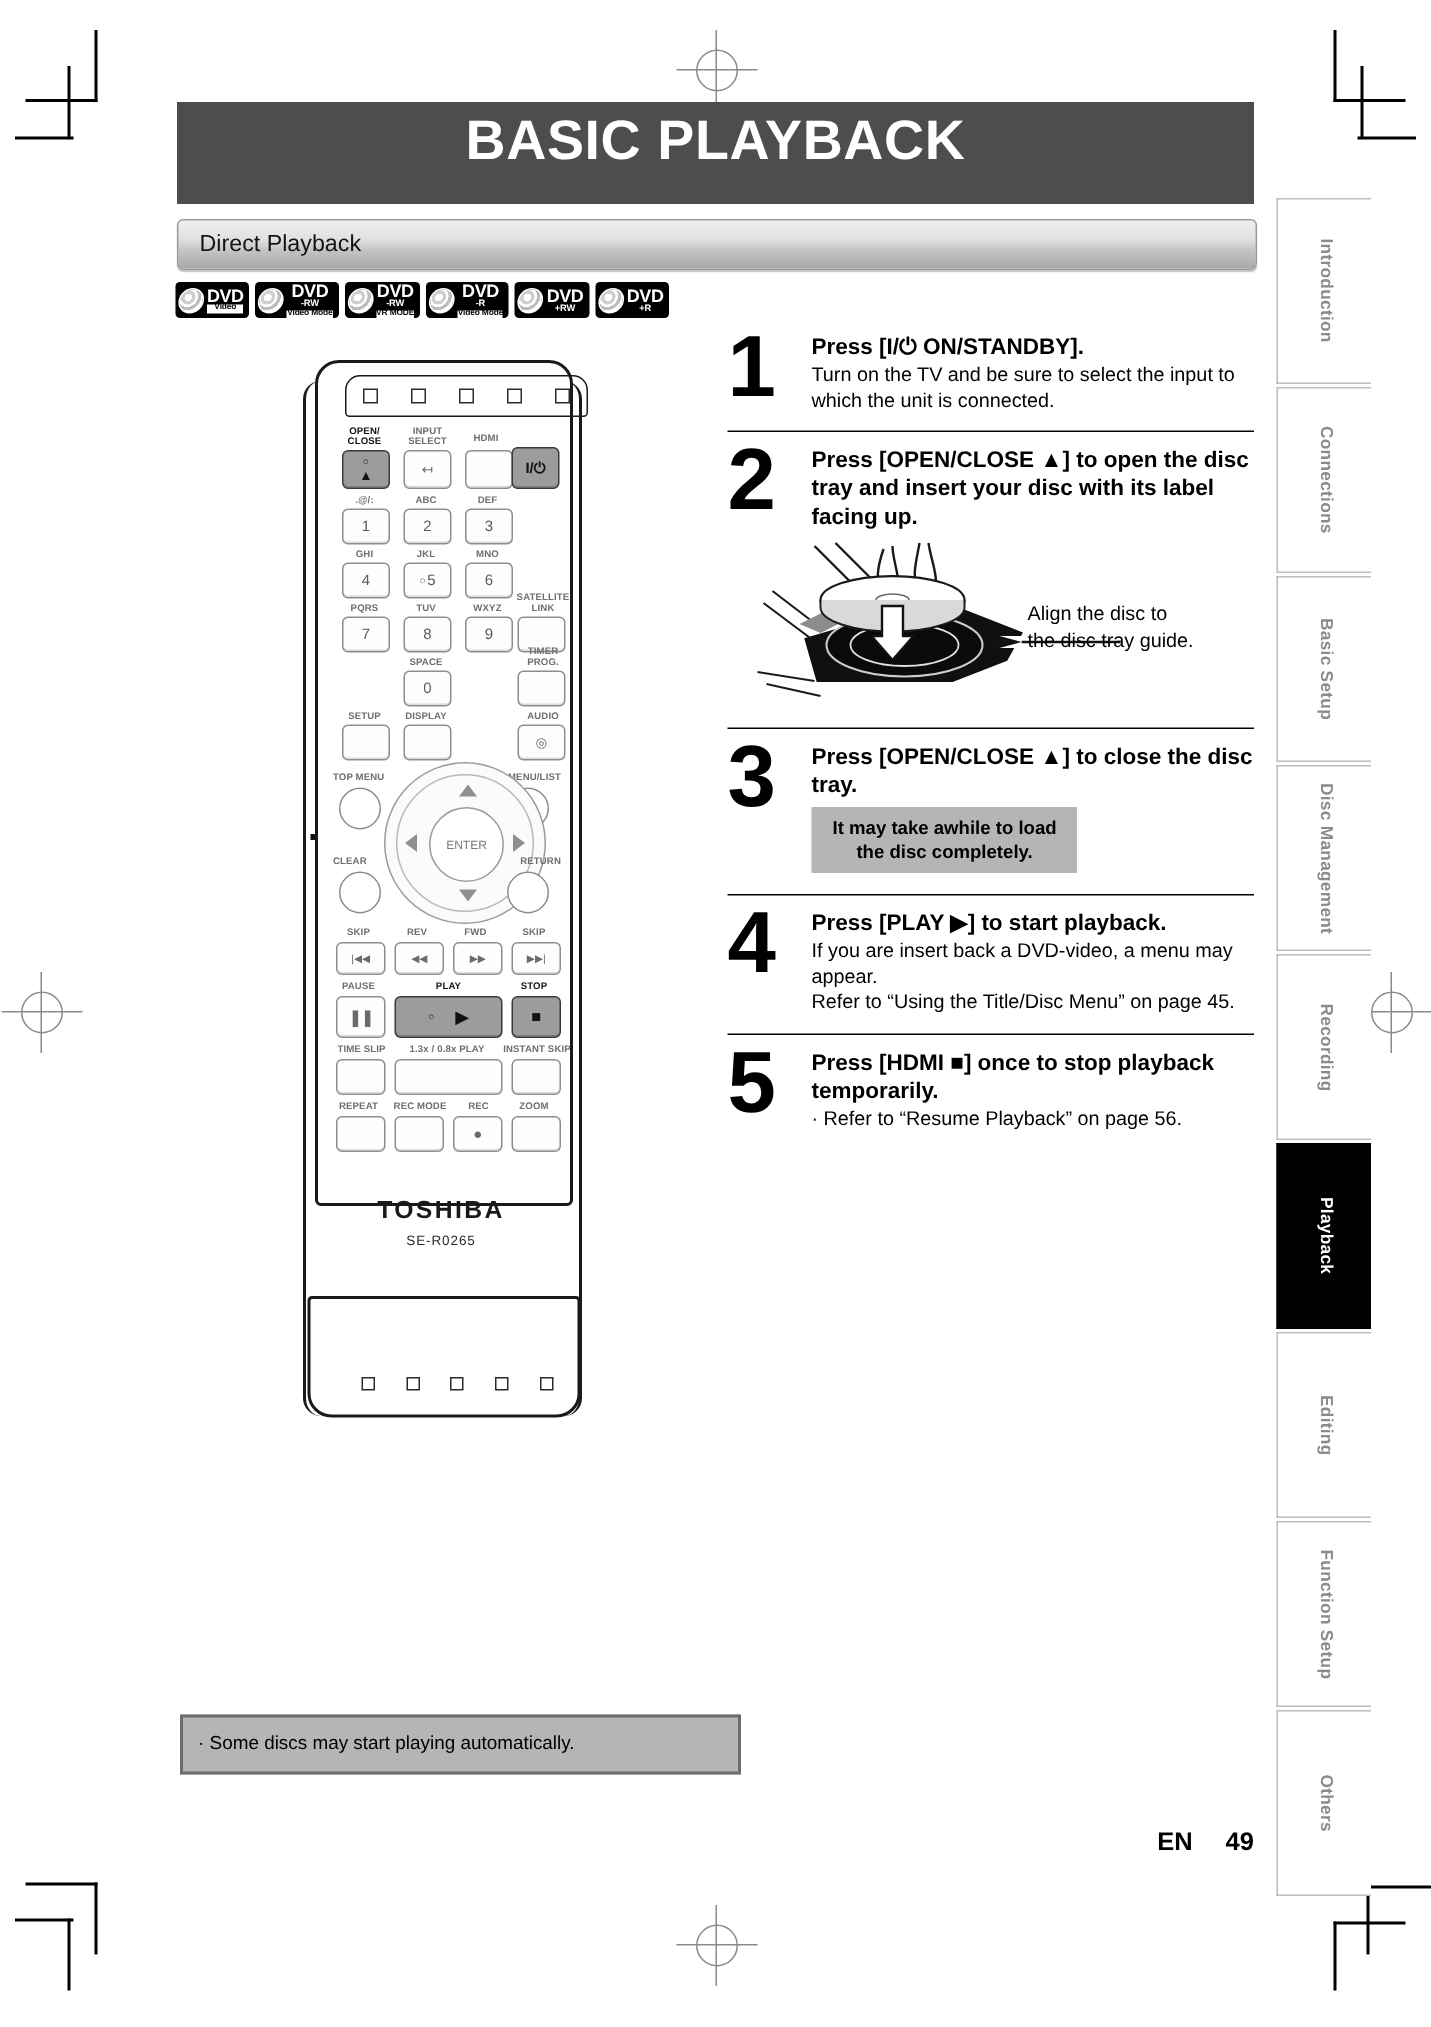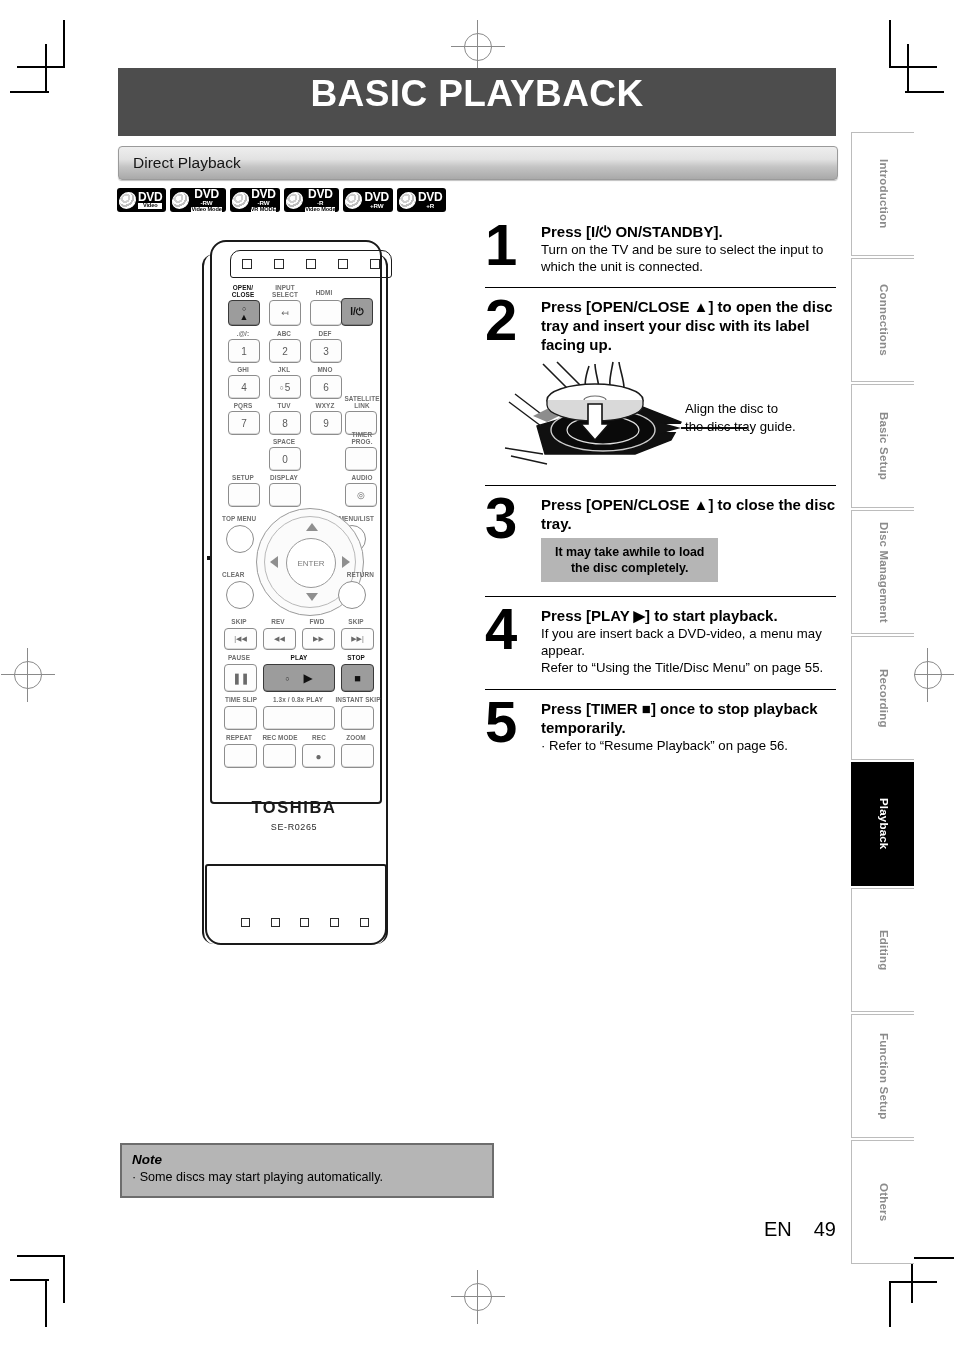--- a/index.html
+++ b/index.html
@@ -440,7 +440,7 @@
     <div class="stepnum">4</div>
     <div class="stephead">Press [PLAY ▶] to start playback.</div>
     <div class="stepbody">If you are insert back a DVD-video, a menu may appear.</div>
-    <div class="stepbody">Refer to “Using the Title/Disc Menu” on page 55.</div>
+    <div class="stepbody">Refer to “Using the Title/Disc Menu” on page 45.</div>
   </div>
 
   <div class="divider" style="margin-top:12px;"></div>

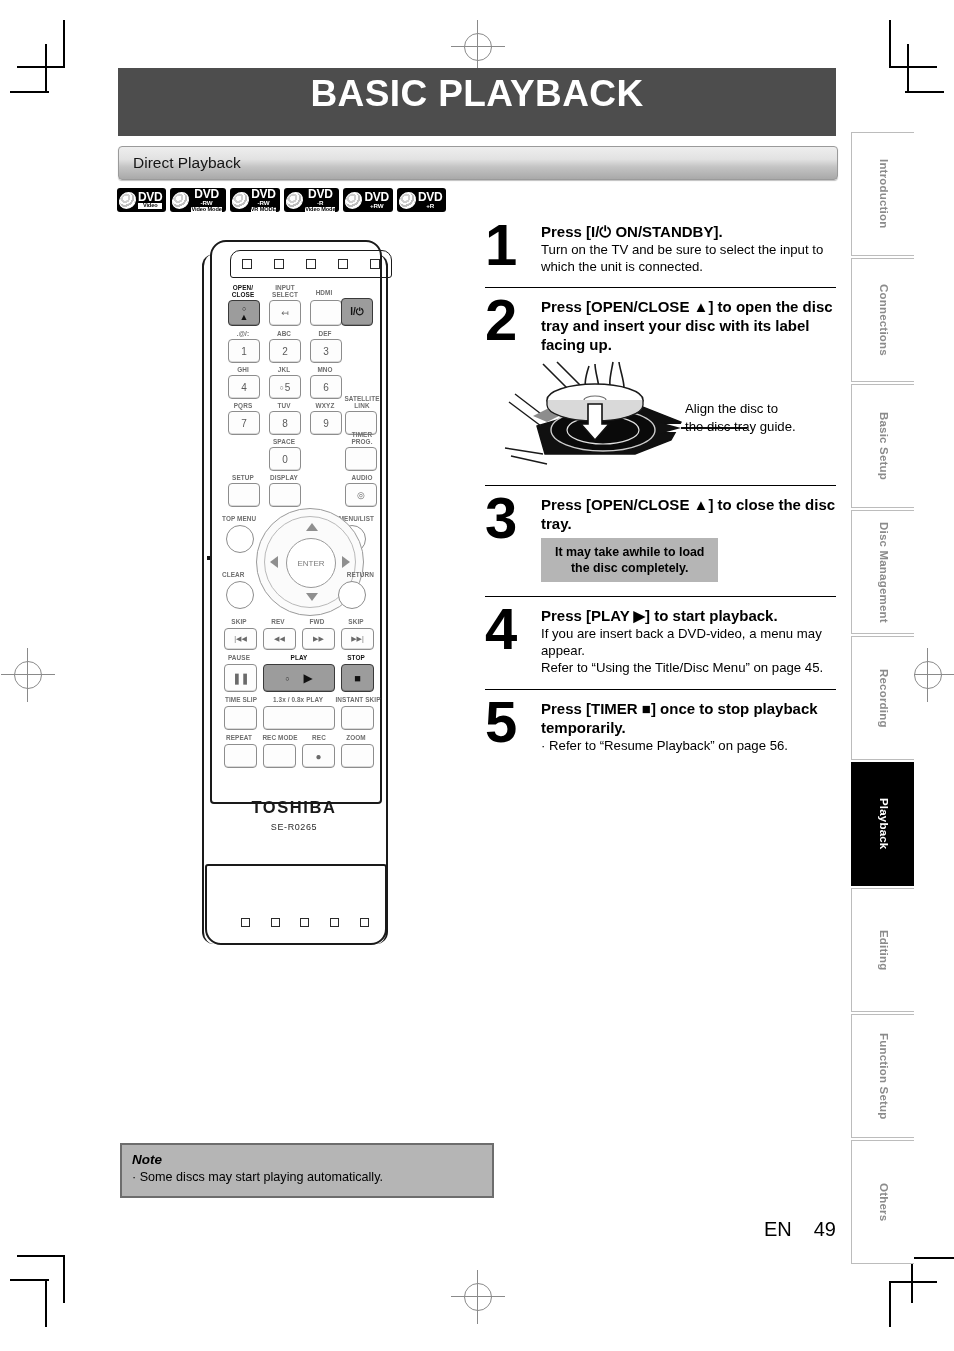--- a/index.html
+++ b/index.html
@@ -447,7 +447,7 @@
 
   <div class="step">
     <div class="stepnum">5</div>
-    <div class="stephead">Press [TIMER ■] once to stop playback temporarily.</div>
+    <div class="stephead">Press [HDMI ■] once to stop playback temporarily.</div>
     <div class="stepbody">· Refer to “Resume Playback” on page 56.</div>
   </div>
 </div>

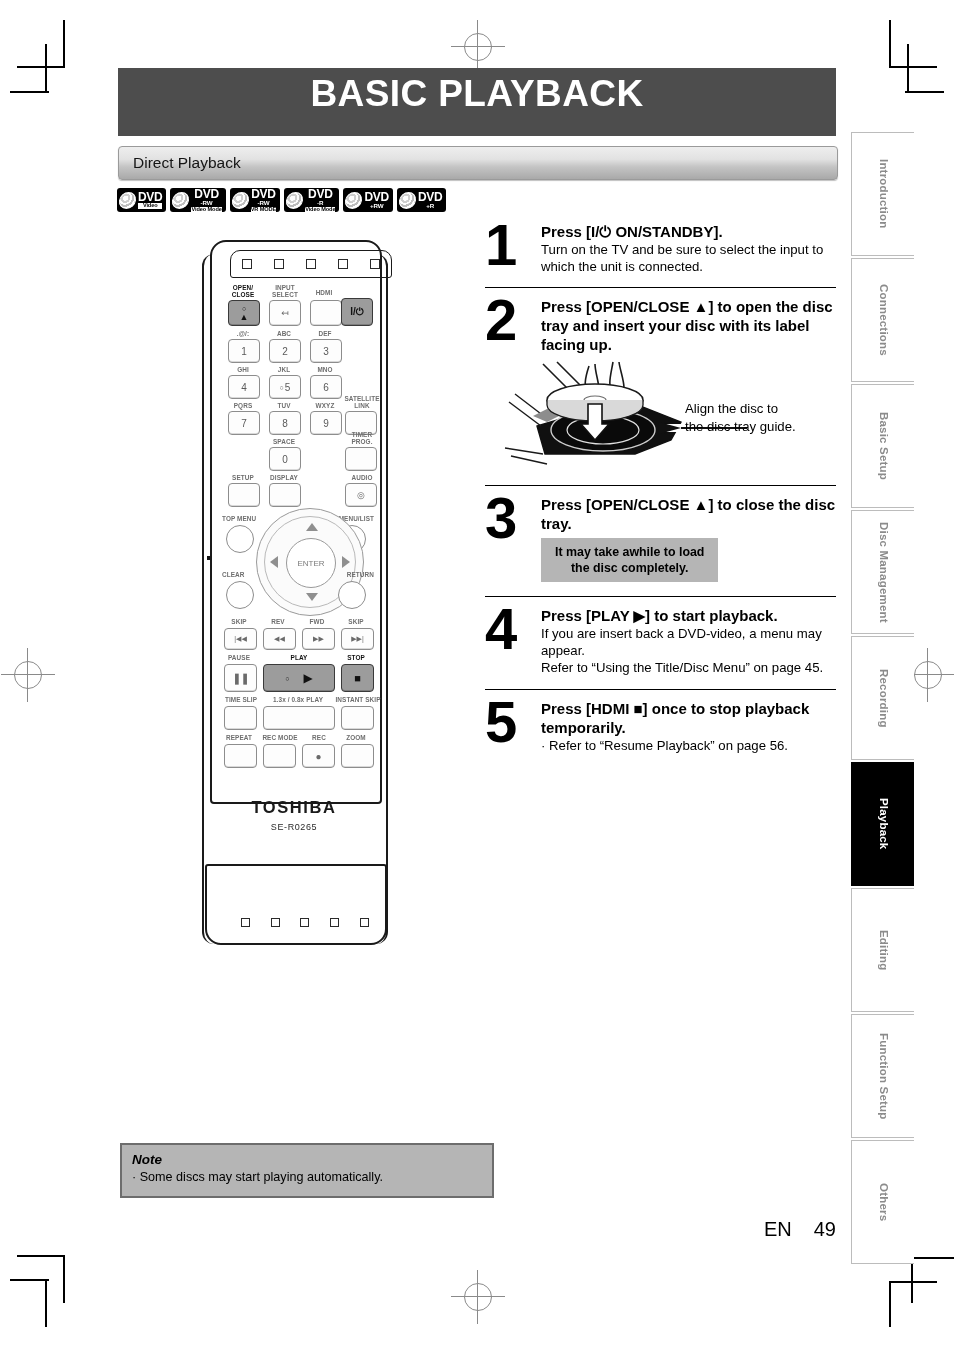--- a/index.html
+++ b/index.html
@@ -453,7 +453,6 @@
 </div>
 
 <div class="notebox">
-  <div class="note-t">Note</div>
   <div class="note-b">· Some discs may start playing automatically.</div>
 </div>
 

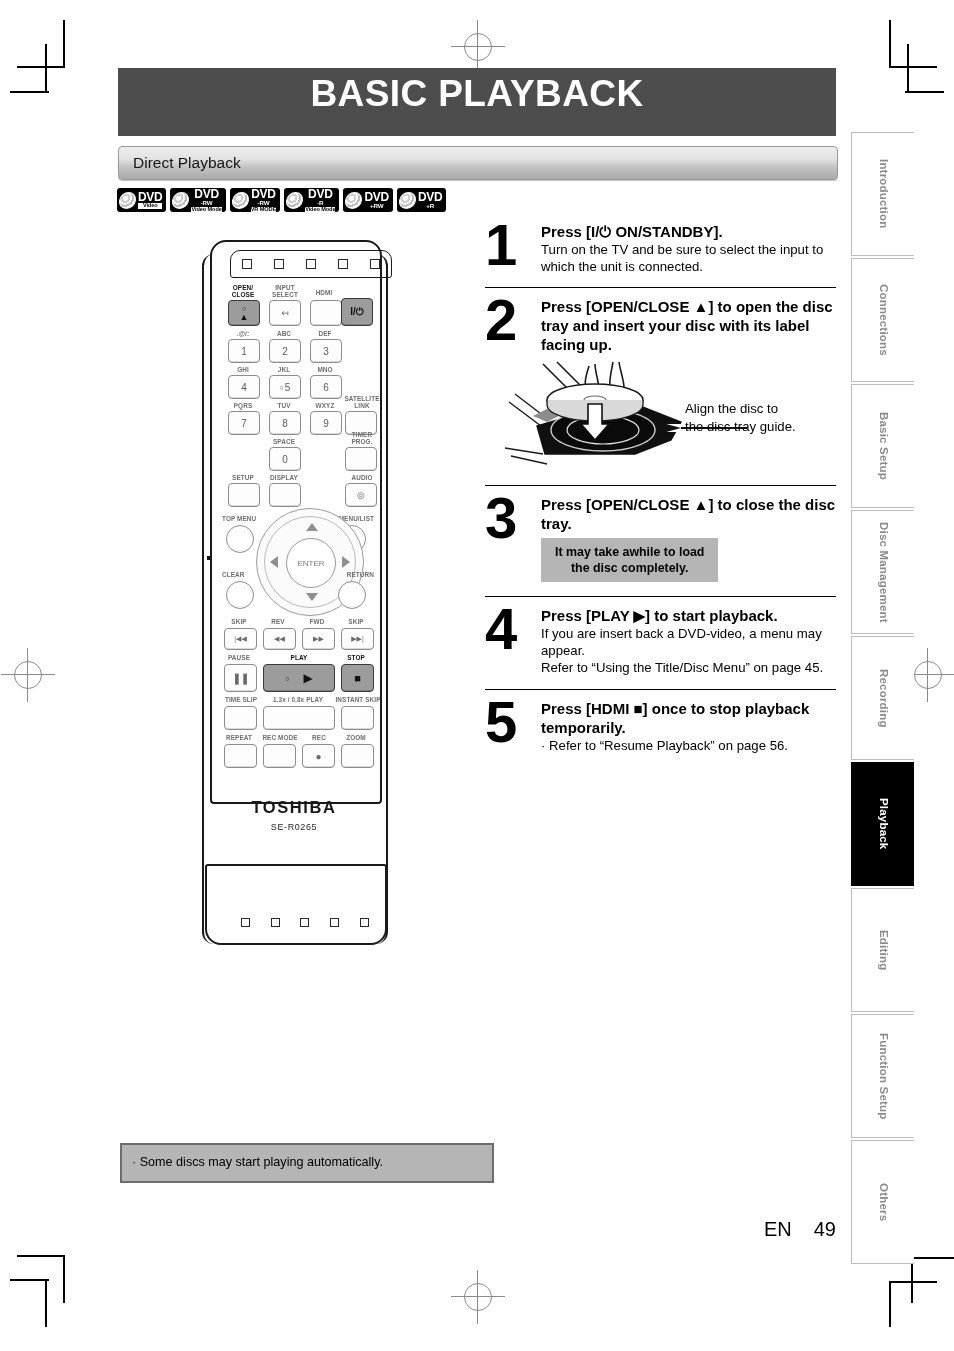--- a/index.html
+++ b/index.html
@@ -121,7 +121,7 @@
   .note-b{font-size:12.6px;margin-top:3px;}
 
   
-  .footer{position:absolute;right:118px;top:1218px;font-size:20px;font-weight:normal;}
+  .footer{position:absolute;right:118px;top:1218px;font-size:17px;font-weight:bold;}
   .footer .en{margin-right:22px;}
 
   

